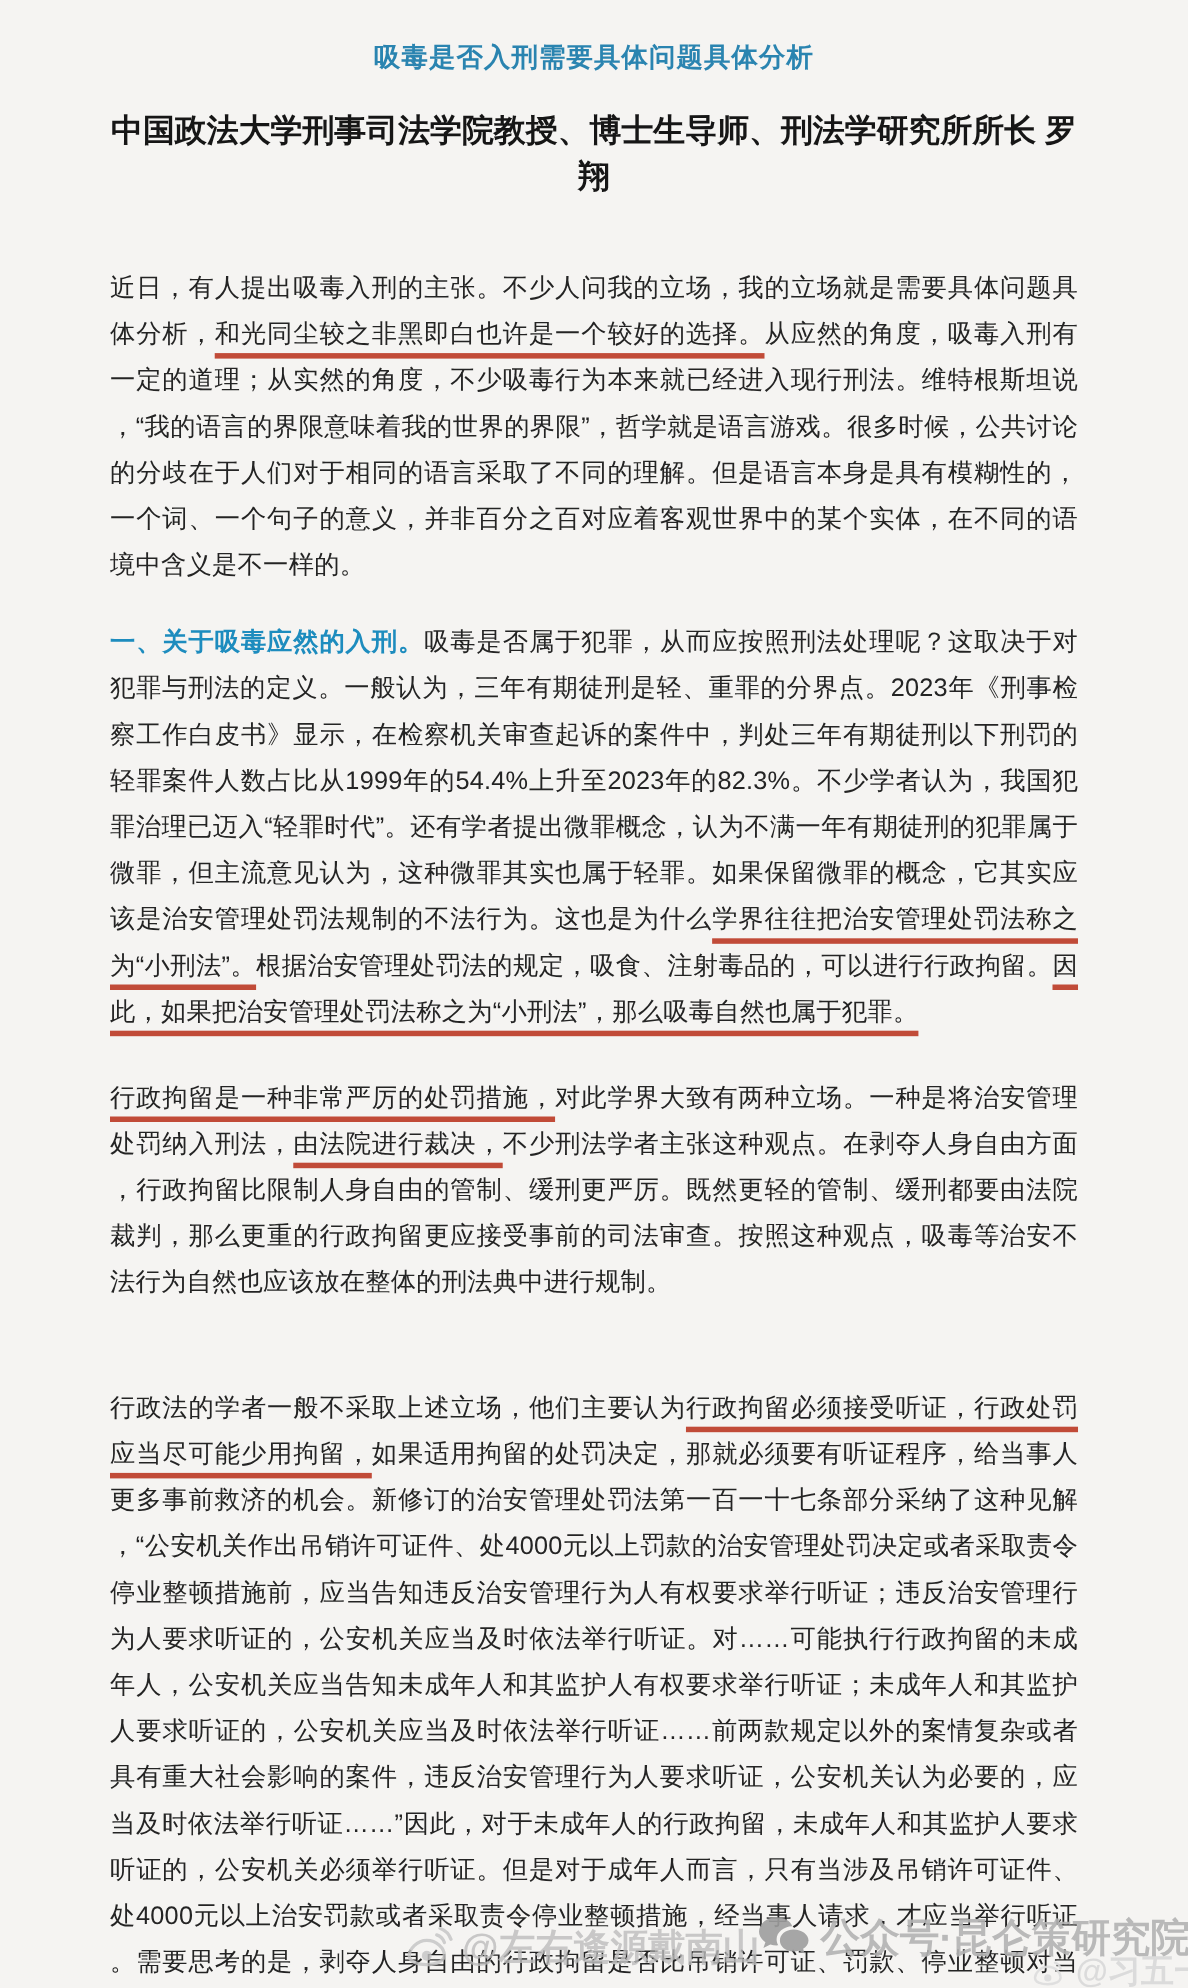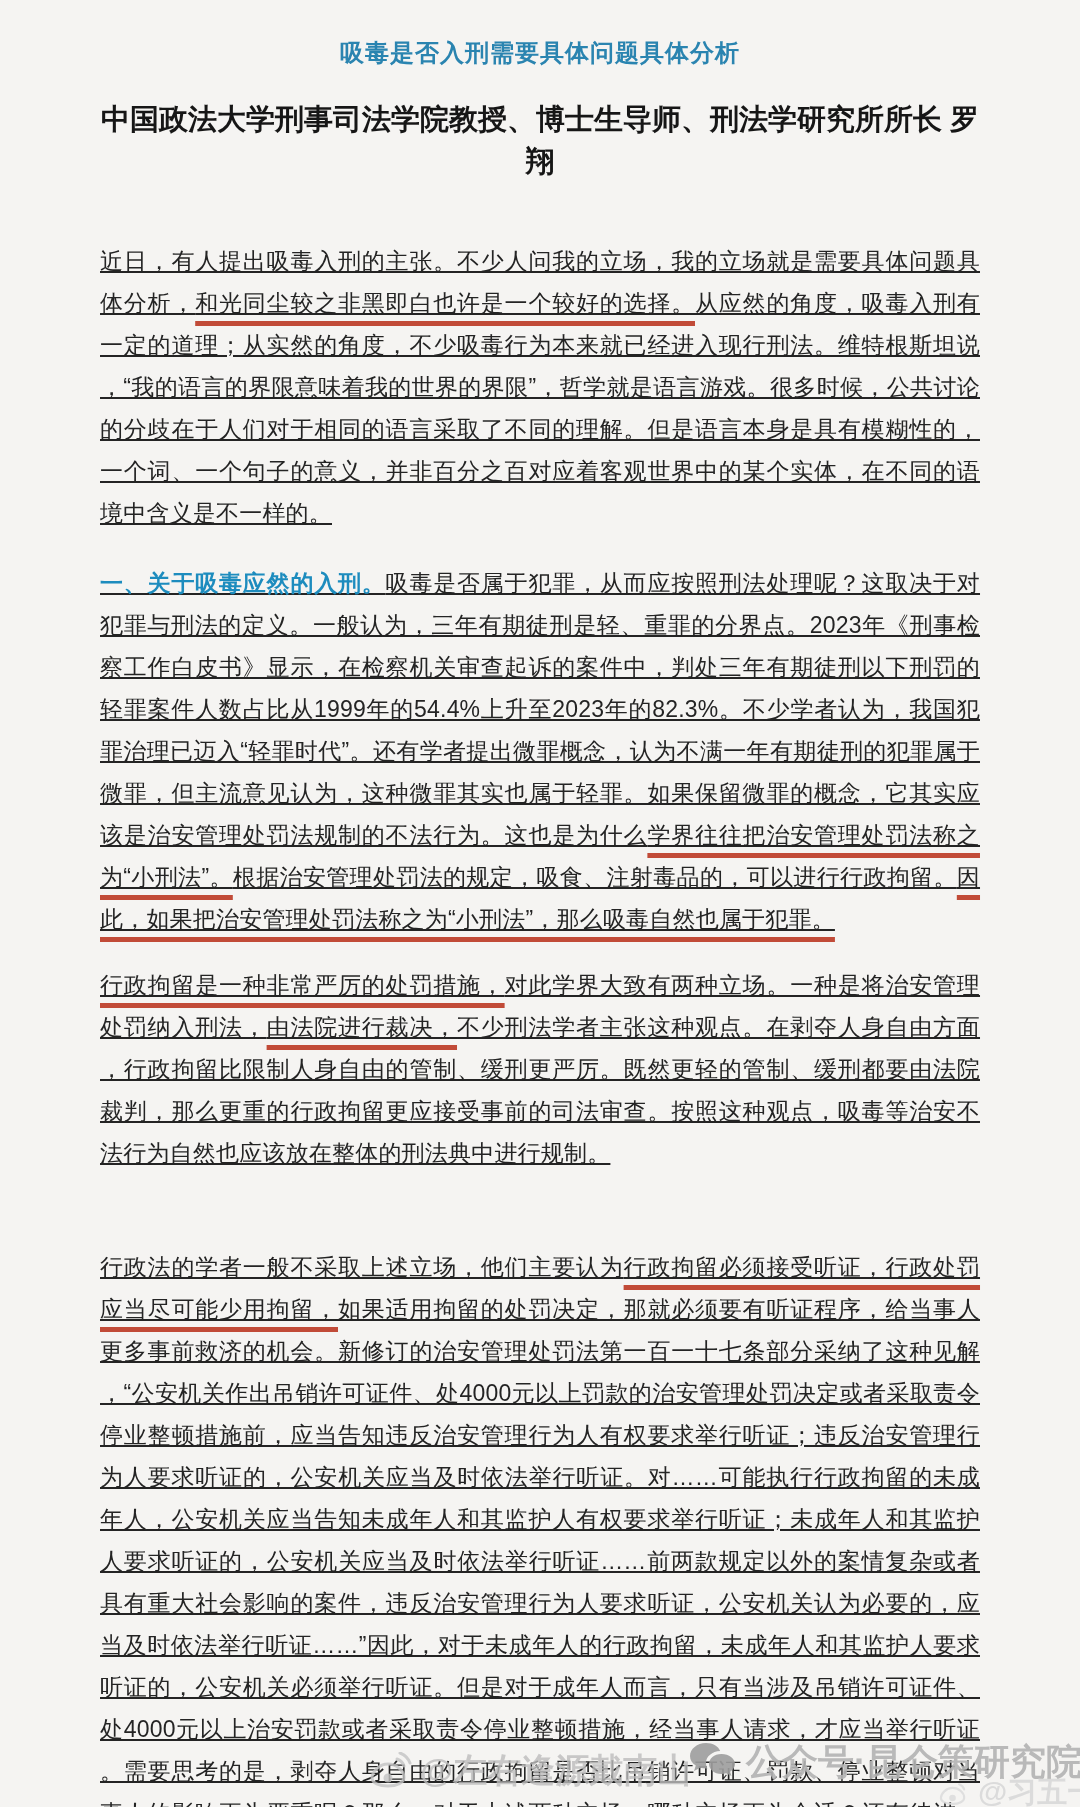--- a/index.html
+++ b/index.html
@@ -57,7 +57,6 @@
     letter-spacing:0.2px;
     overflow-wrap:anywhere;
     line-break:anywhere;
-    text-decoration:underline;
   }
   .para.first{margin-top:58px;}
   .para.section{margin-top:28px;}

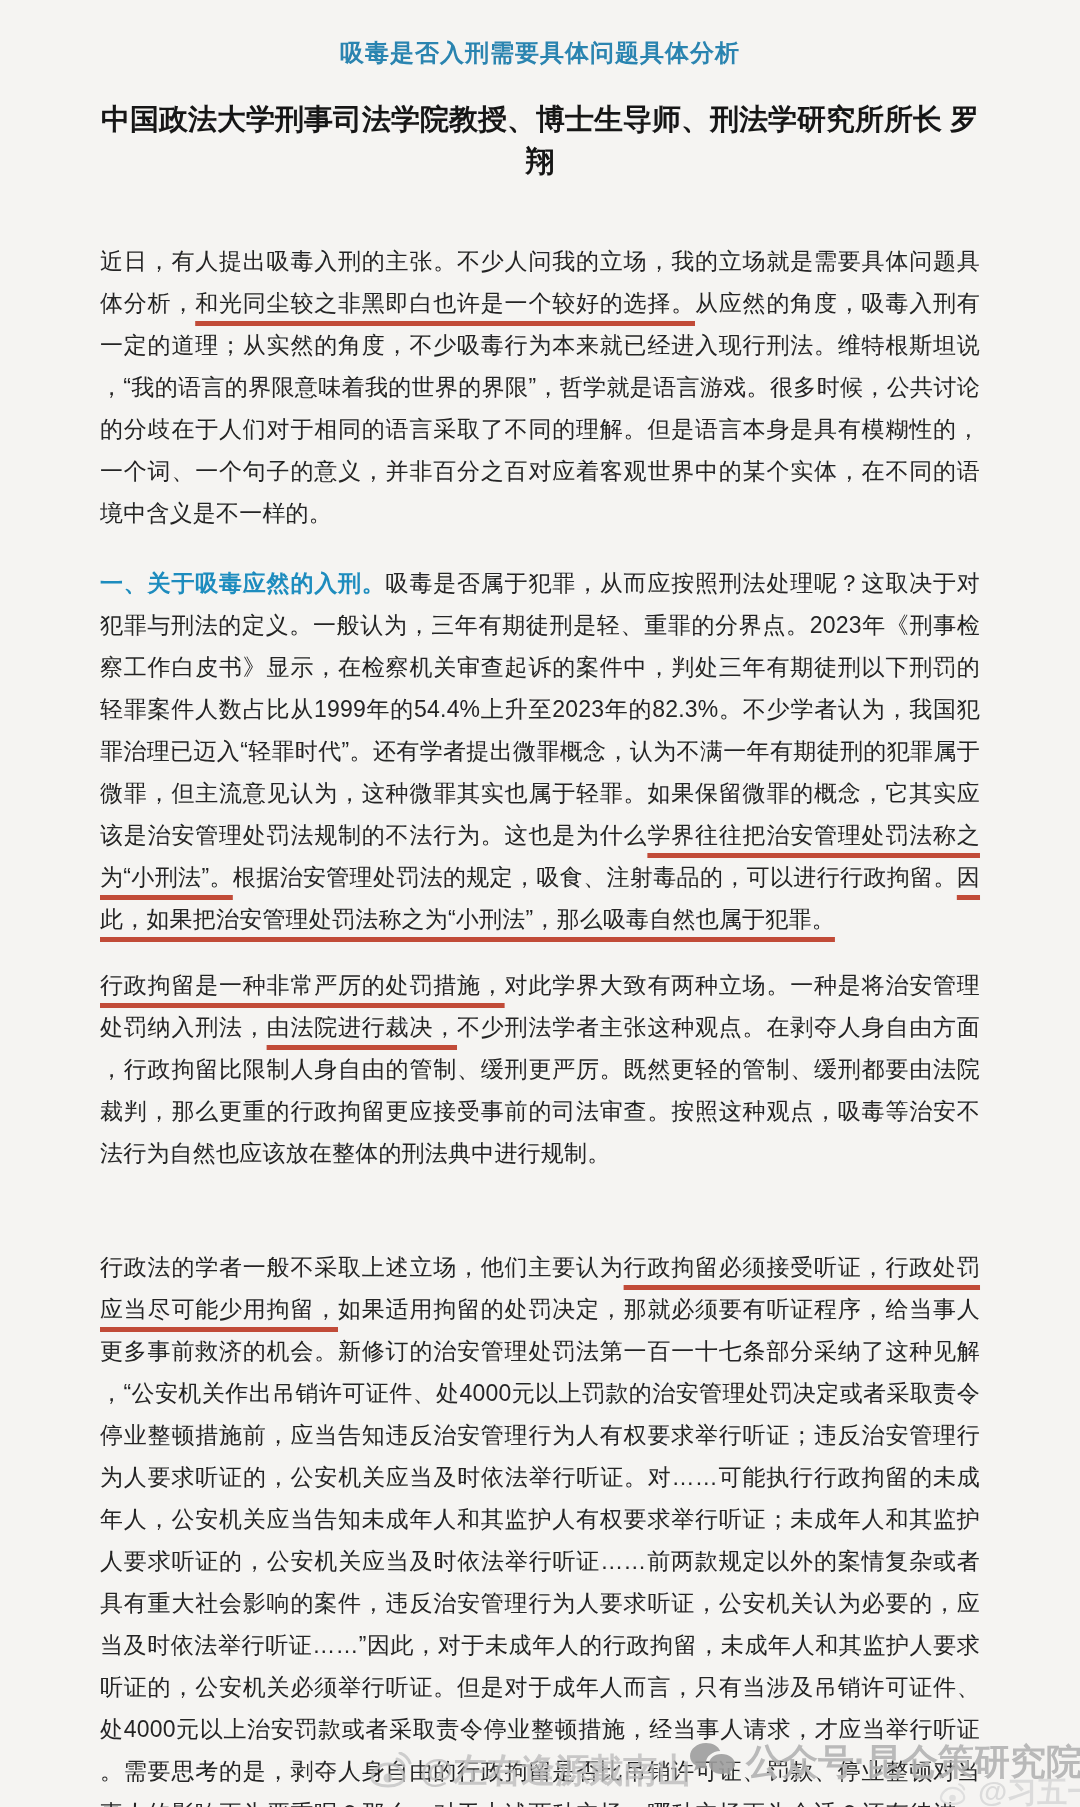--- a/index.html
+++ b/index.html
@@ -60,7 +60,7 @@
   }
   .para.first{margin-top:58px;}
   .para.section{margin-top:28px;}
-  .para.p3{margin-top:24px;}
+  .para.p3{margin-top:36px;}
   .para.p4{margin-top:72px;}
   .run-normal{}
   .run-underline{

